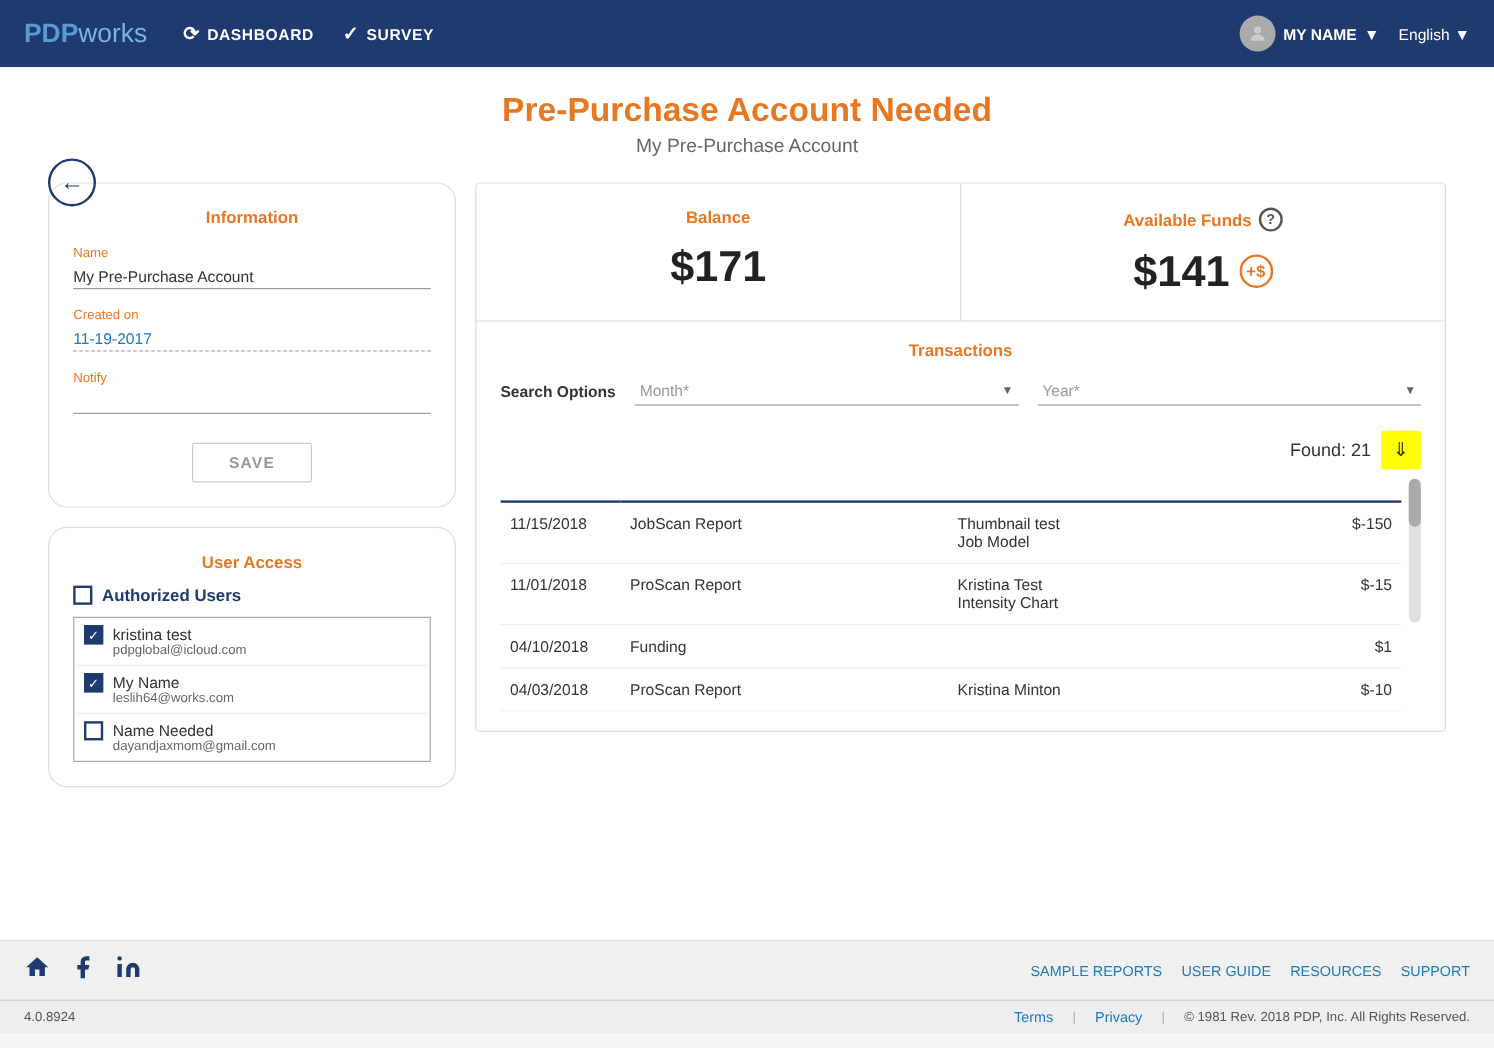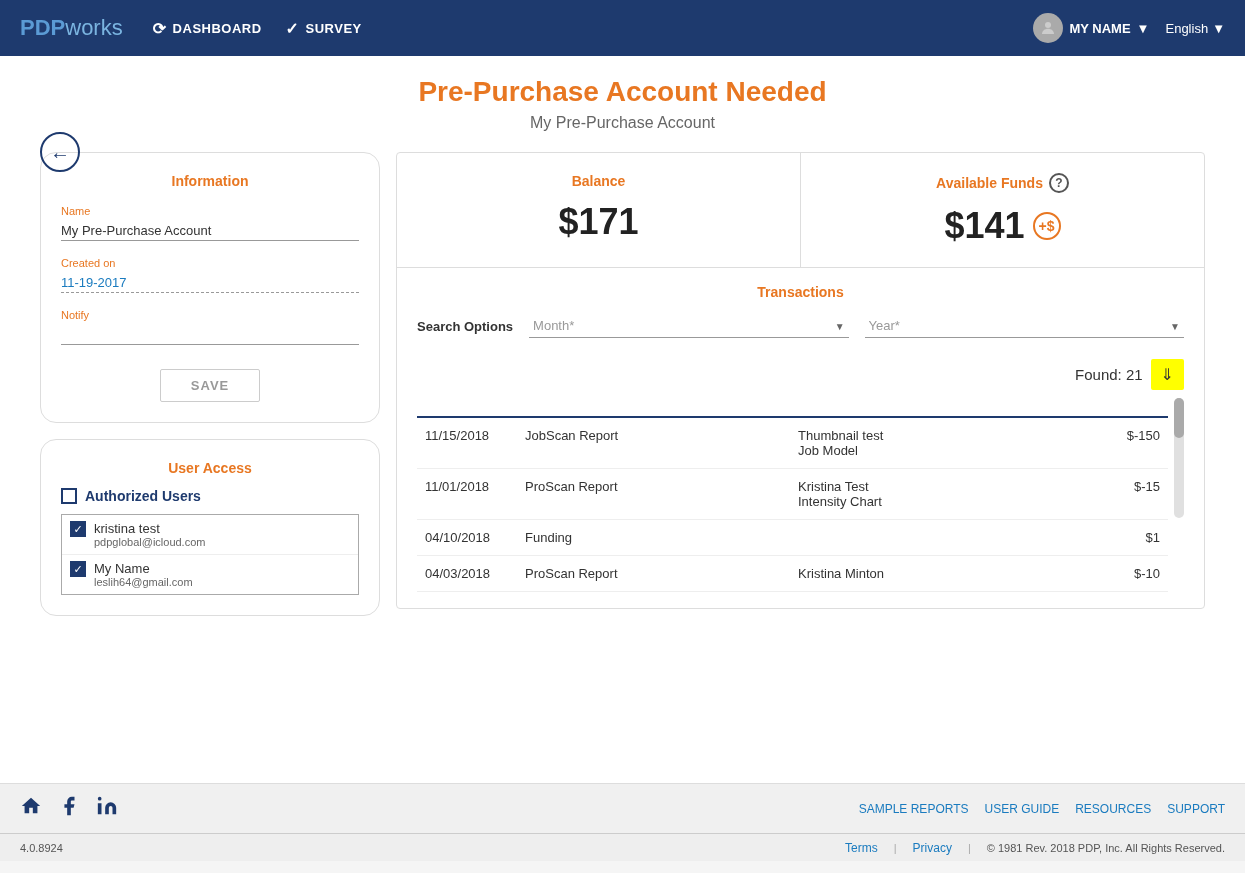--- a/index.html
+++ b/index.html
@@ -570,7 +570,7 @@
             <div class="checkbox checked">✓</div>
             <div>
               <div class="user-name">My Name</div>
-              <div class="user-email">leslih64@gmail.com</div>
+              <div class="user-email">leslih64@works.com</div>
             </div>
           </div>
         </div>

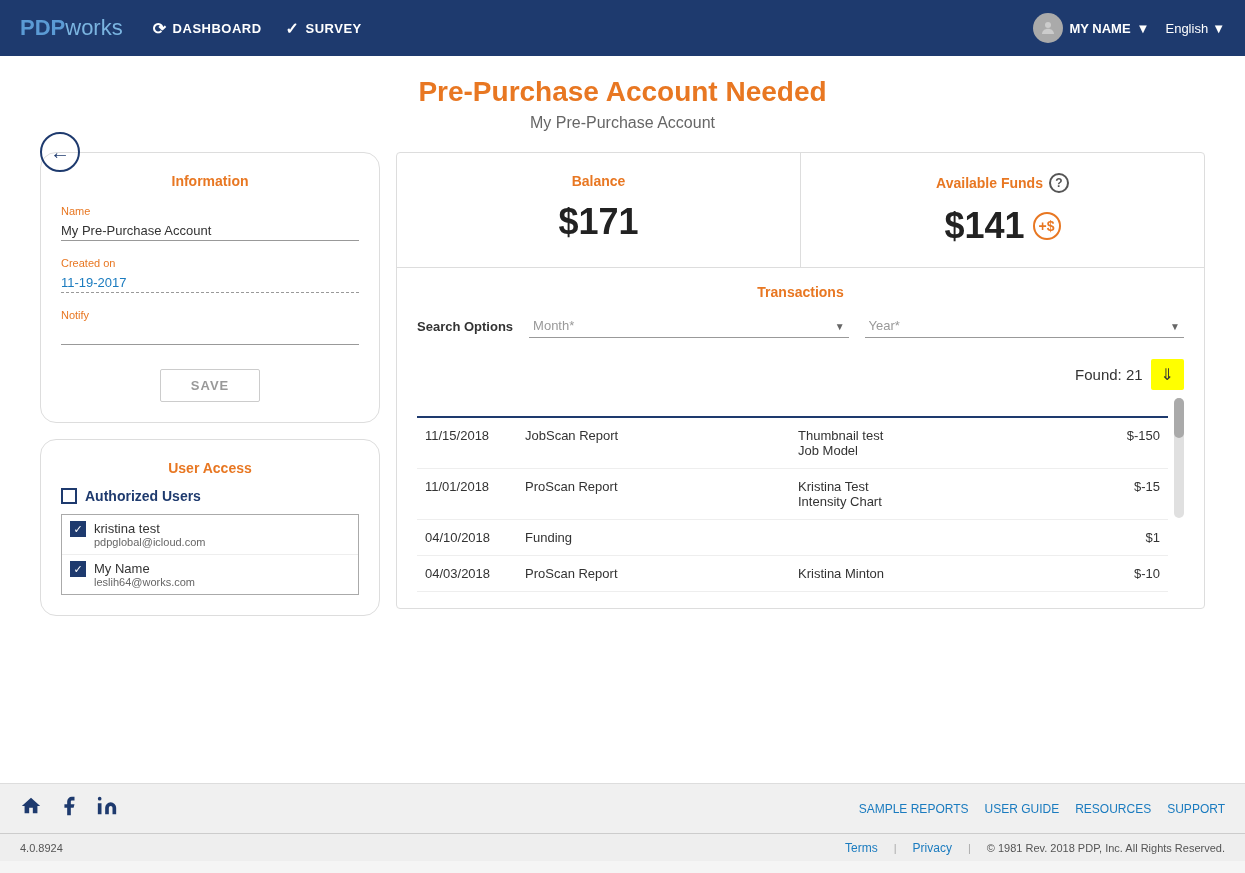--- a/index.html
+++ b/index.html
@@ -571,6 +571,13 @@
             <div>
               <div class="user-name">My Name</div>
               <div class="user-email">leslih64@works.com</div>
+            </div>
+          </div>
+          <div class="user-item">
+            <div class="checkbox"></div>
+            <div>
+              <div class="user-name">Name Needed</div>
+              <div class="user-email">dayandjaxmom@gmail.com</div>
             </div>
           </div>
         </div>

